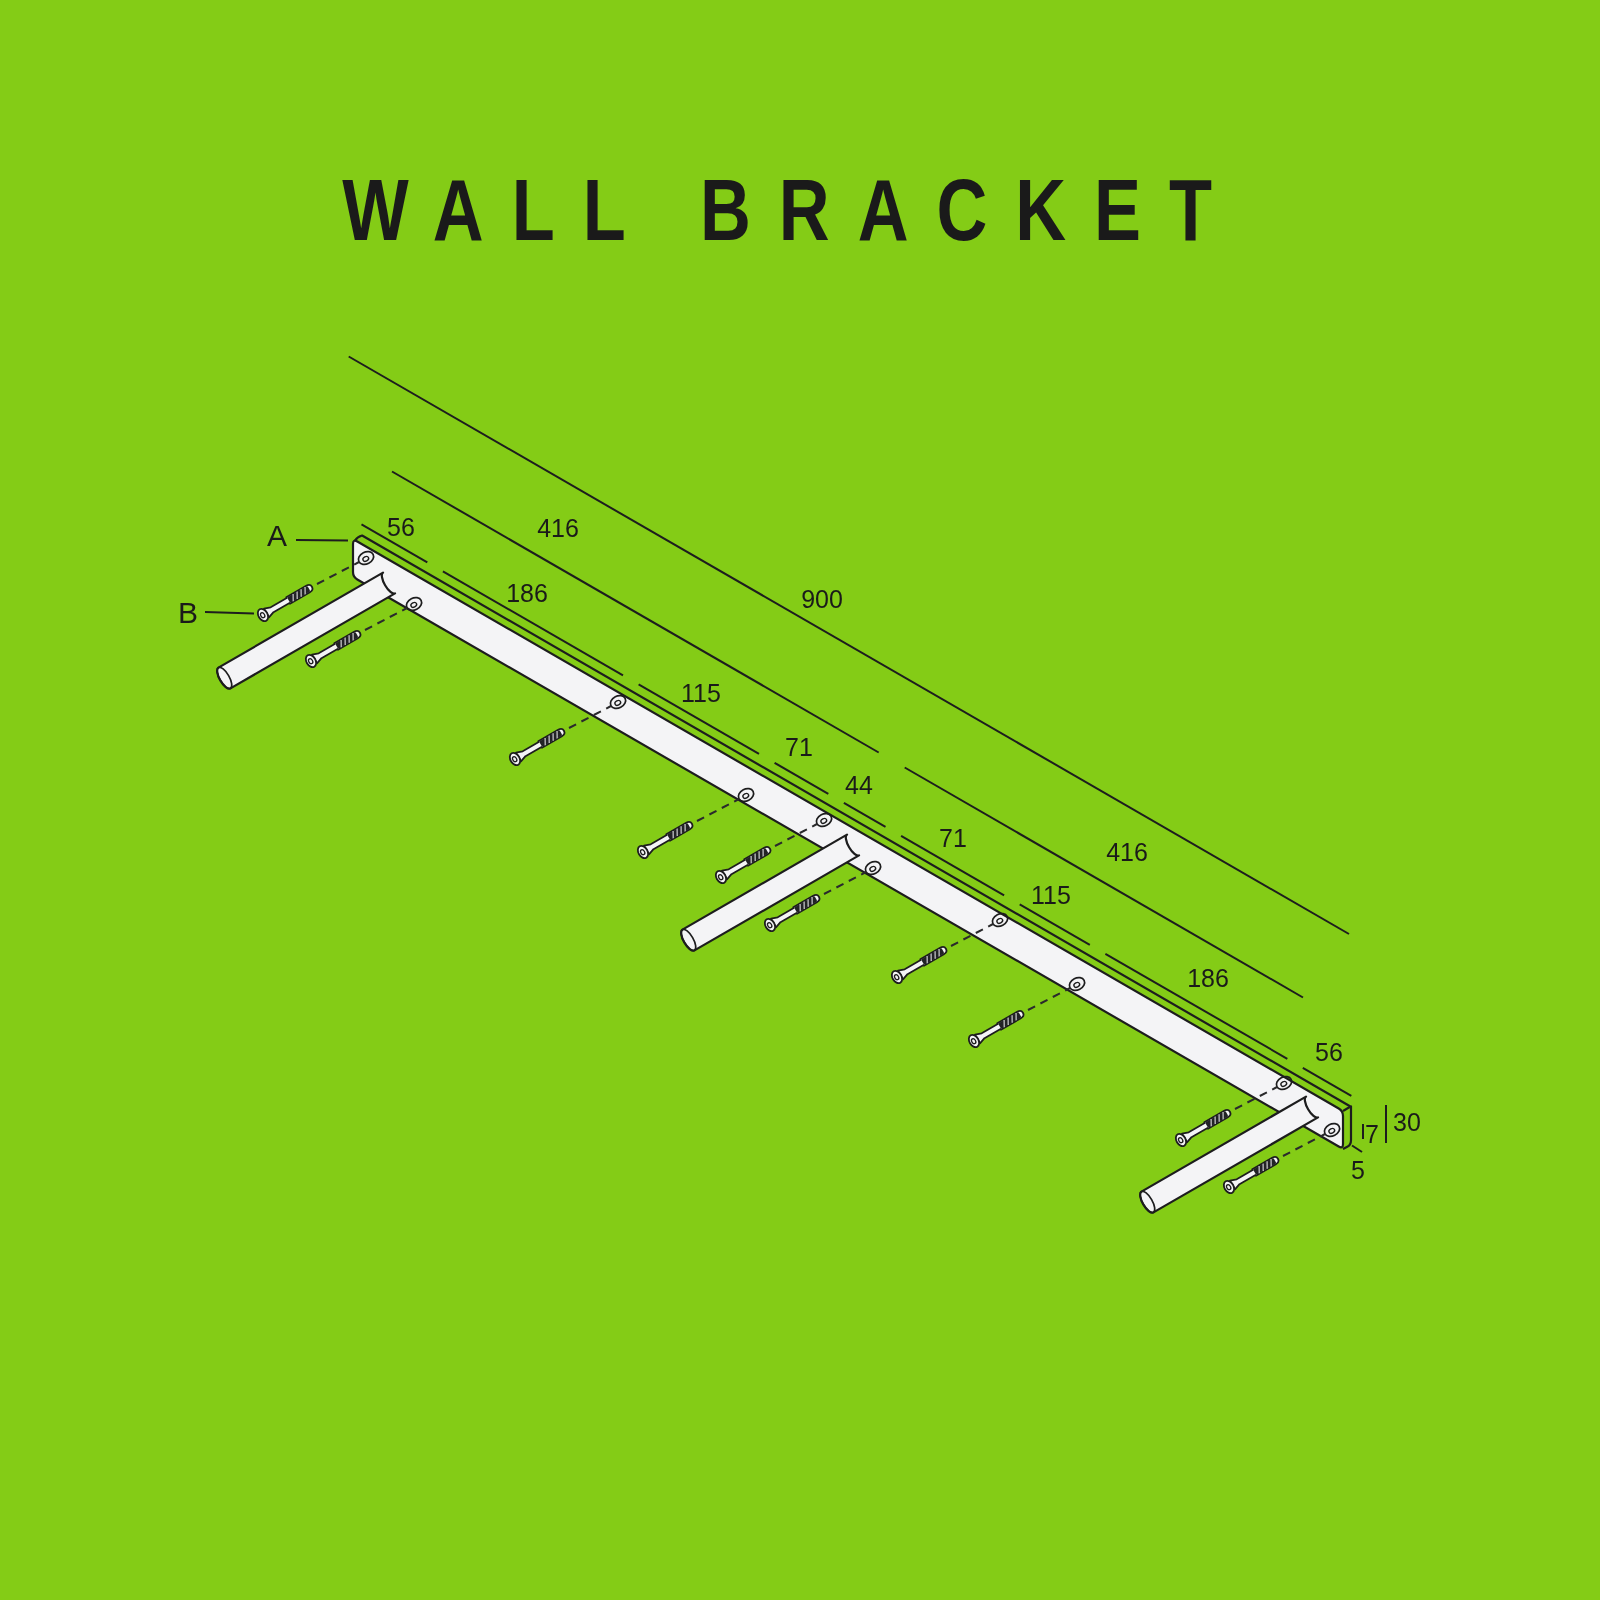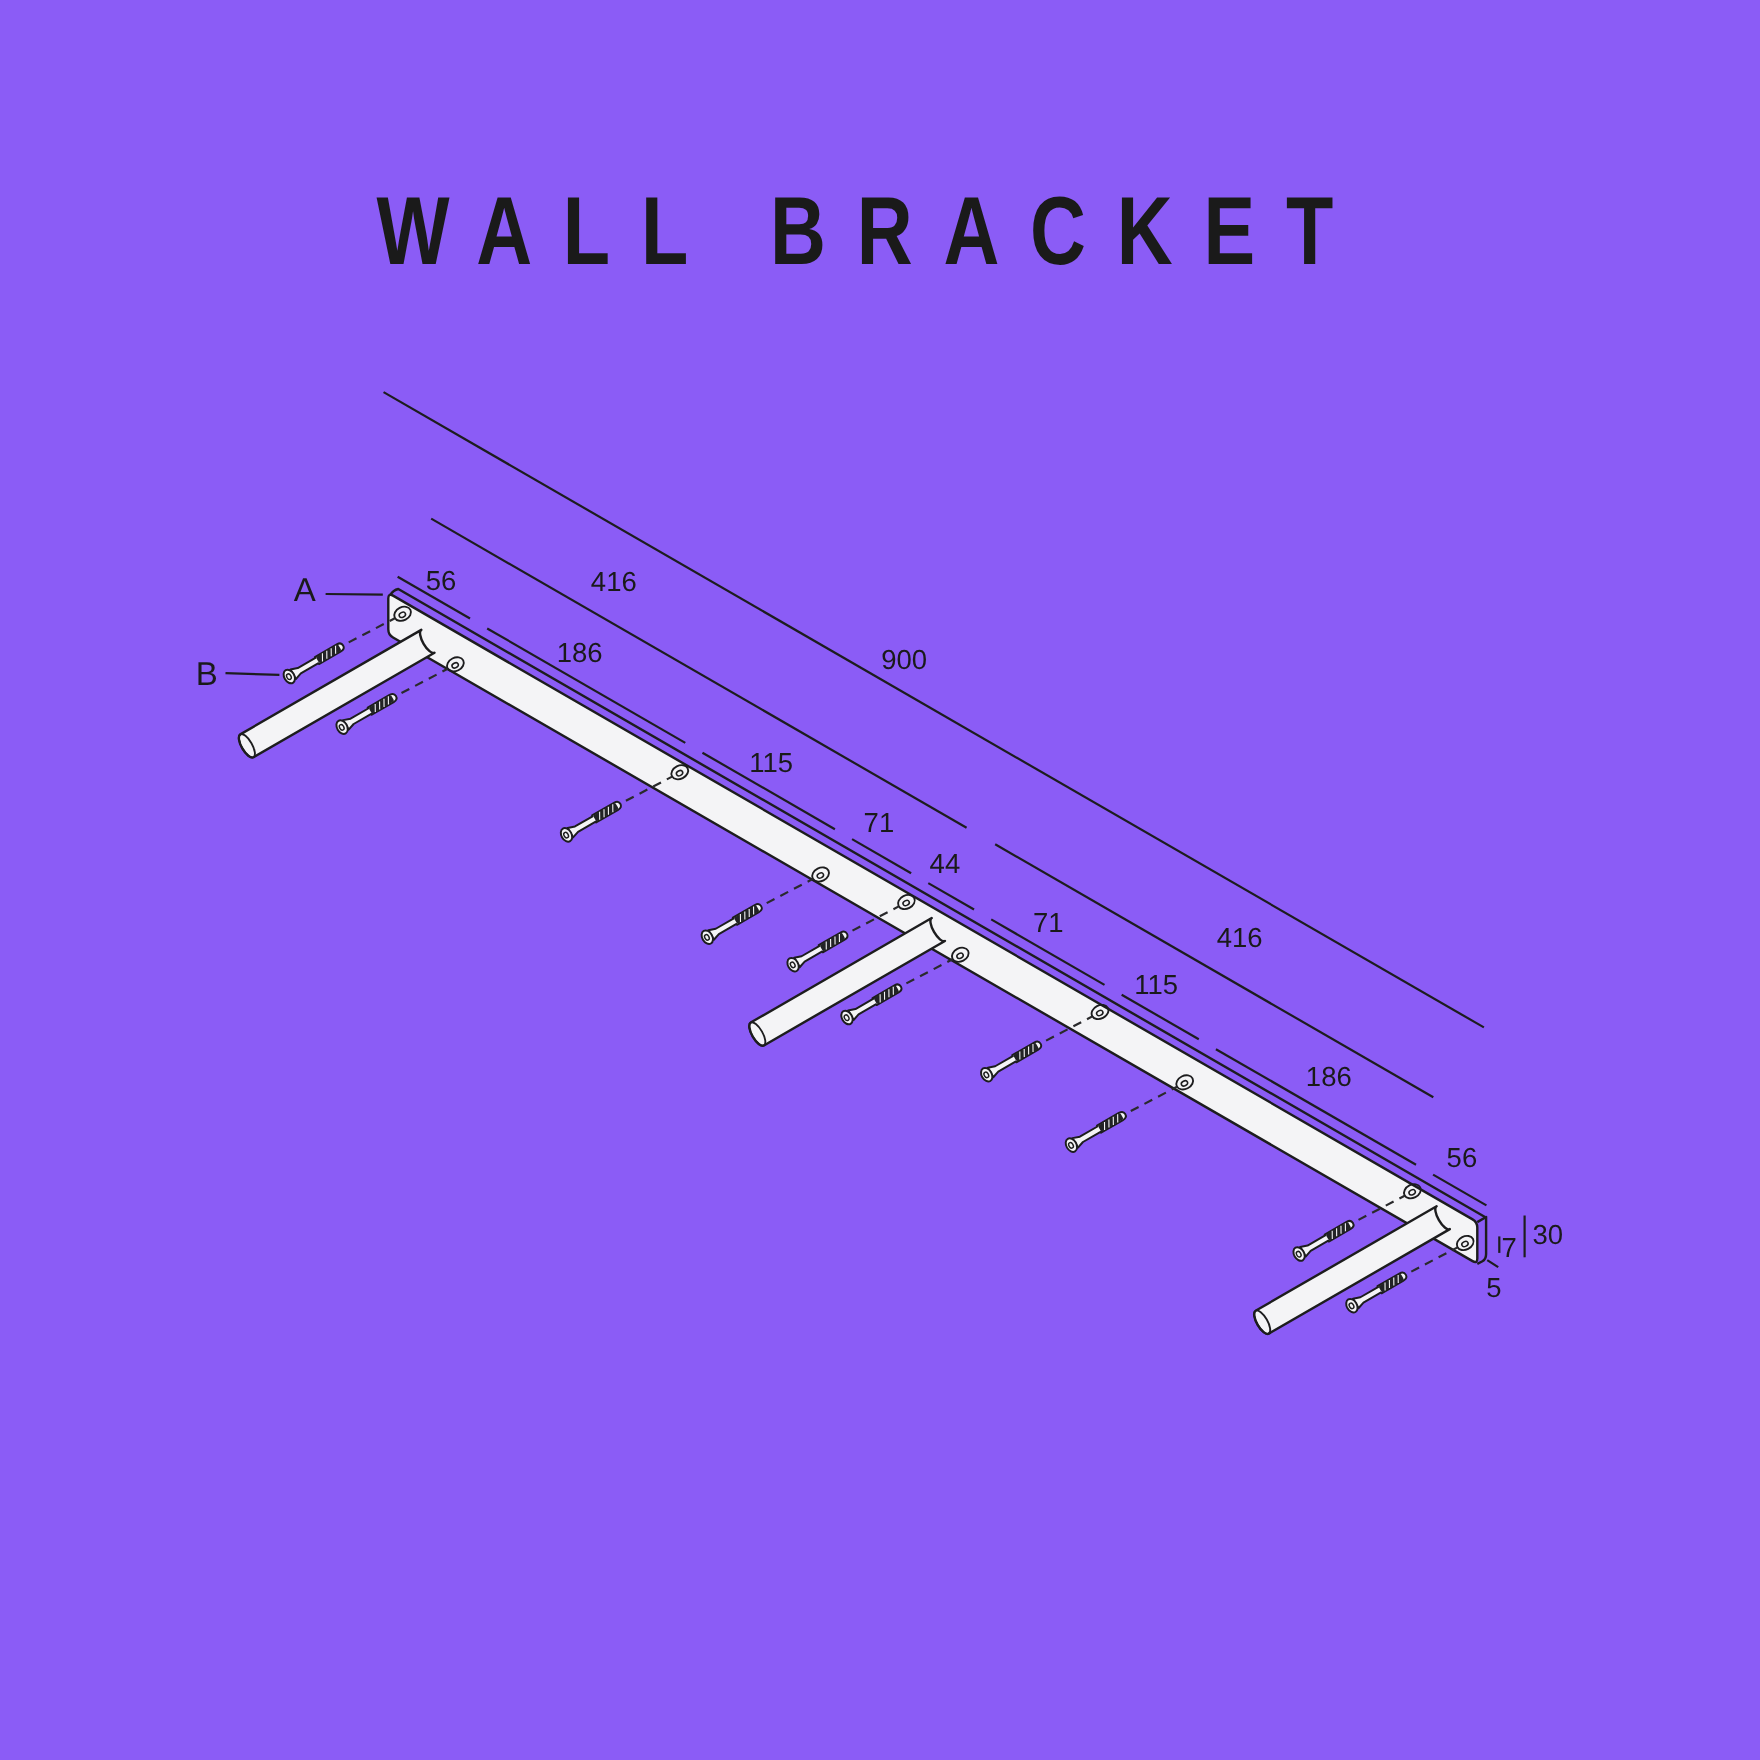--- a/index.html
+++ b/index.html
@@ -4,7 +4,7 @@
 <style>
   html,body{margin:0;padding:0;}
   body{background:#f4f4f6;font-family:"Liberation Sans",sans-serif;}
-  .canvas{position:relative;width:1600px;height:1600px;background:#8b5cf6;overflow:hidden;text-align:right;}
+  .canvas{position:relative;width:1600px;height:1600px;background:#84cc16;overflow:hidden;text-align:right;}
   svg{position:absolute;left:0;top:0;}
   text{fill:#1a1a1a;}
   .dimtxt{font-size:25px;}

